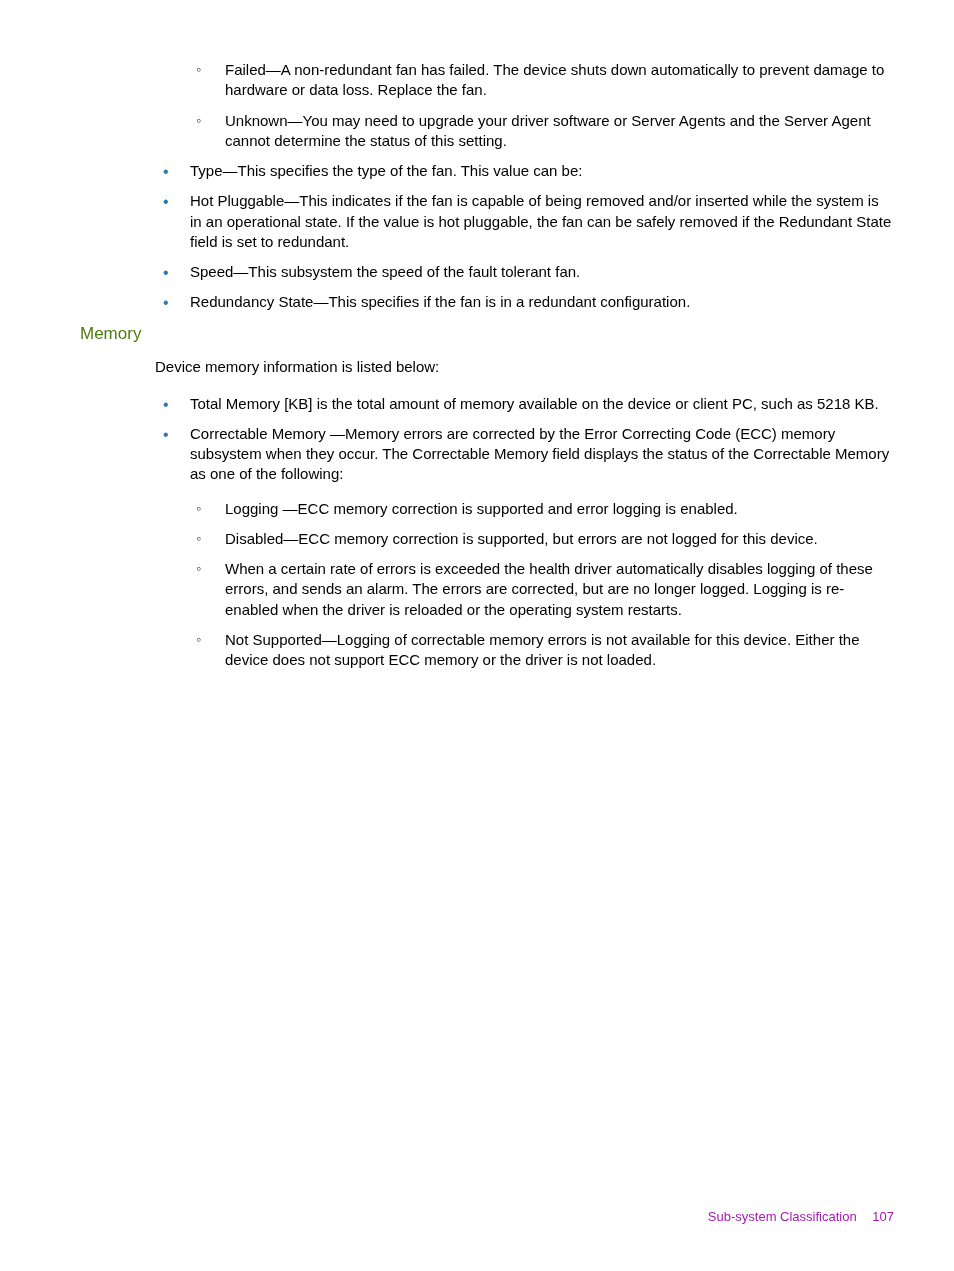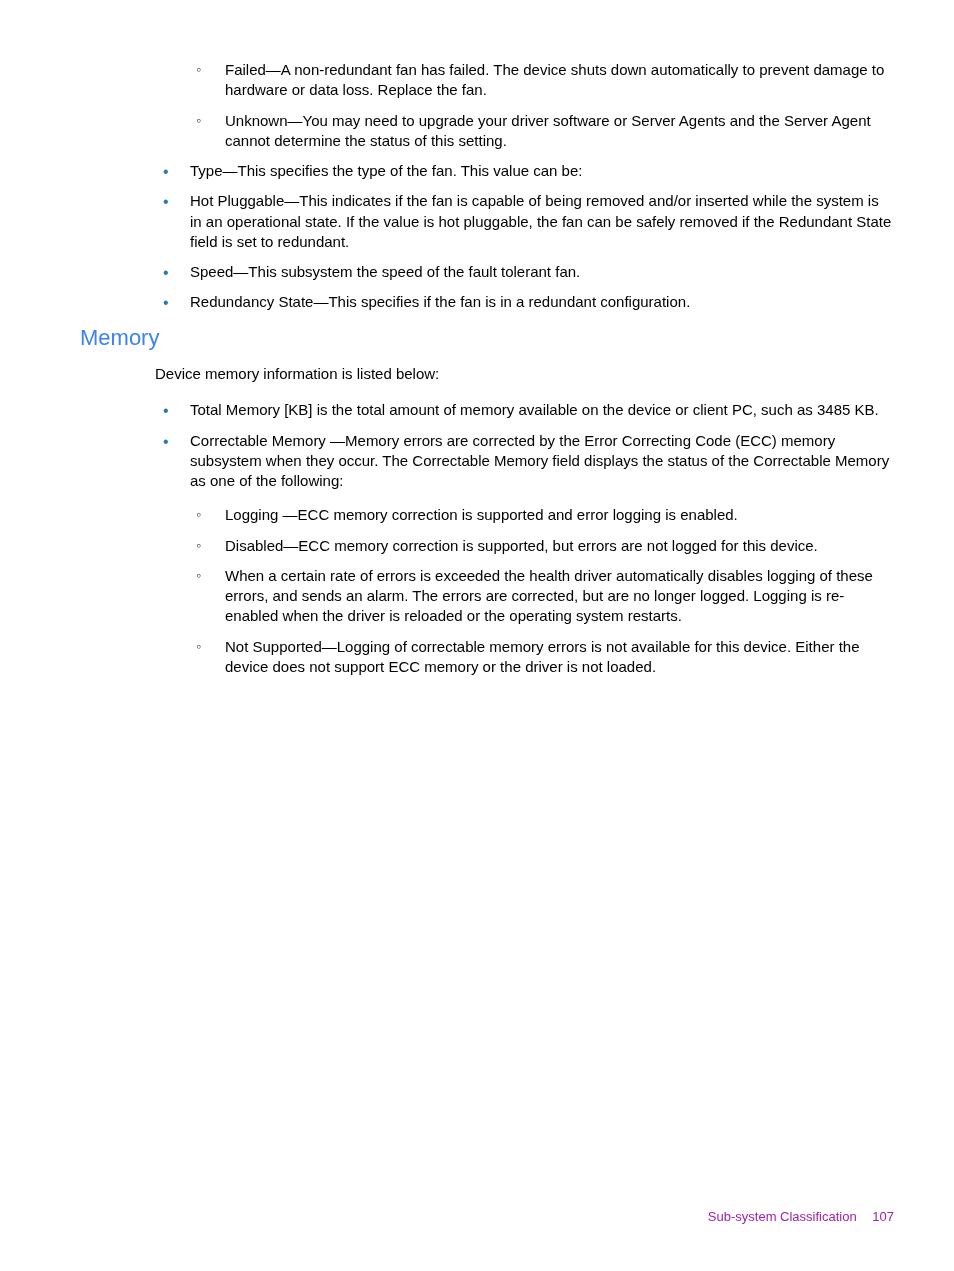--- a/index.html
+++ b/index.html
@@ -61,9 +61,9 @@
       margin-top: 0;
     }
     h2.section-heading {
-      font-size: 22px;
+      font-size: 17px;
       font-weight: normal;
-      color: #3b82f6;
+      color: #4d7c0f;
       margin-bottom: 12px;
       margin-left: 0;
     }

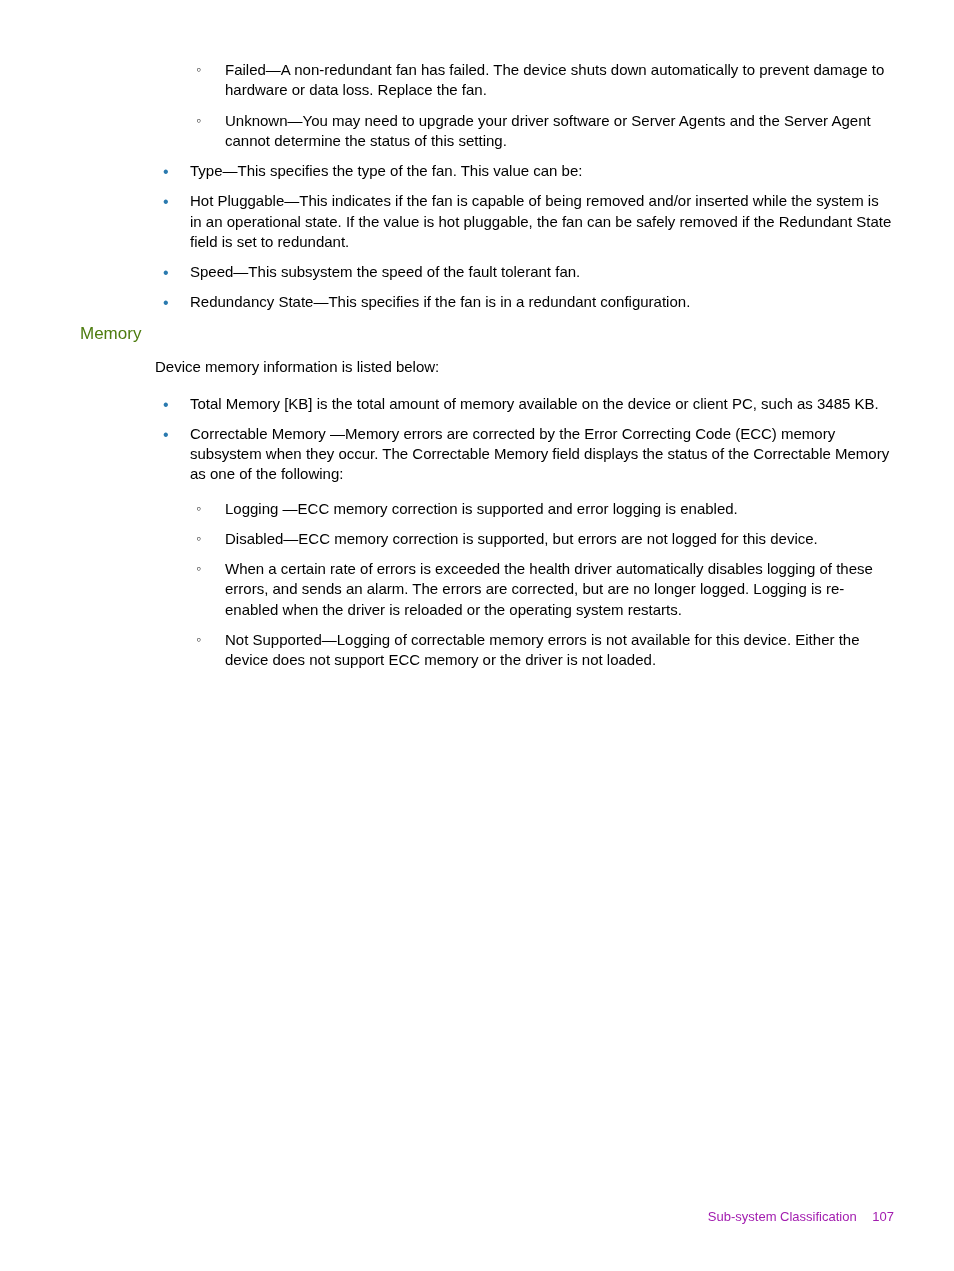--- a/index.html
+++ b/index.html
@@ -106,7 +106,7 @@
   <p class="intro">Device memory information is listed below:</p>
 
   <ul class="bullet">
-    <li>Total Memory [KB] is the total amount of memory available on the device or client PC, such as 3485 KB.</li>
+    <li>Total Memory [KB] is the total amount of memory available on the device or client PC, such as 5218 KB.</li>
     <li>
       <span>Correctable Memory —Memory errors are corrected by the Error Correcting Code (ECC) memory subsystem when they occur. The Correctable Memory field displays the status of the Correctable Memory as one of the following:</span>
       <ul class="circle" style="margin-top:14px;">

